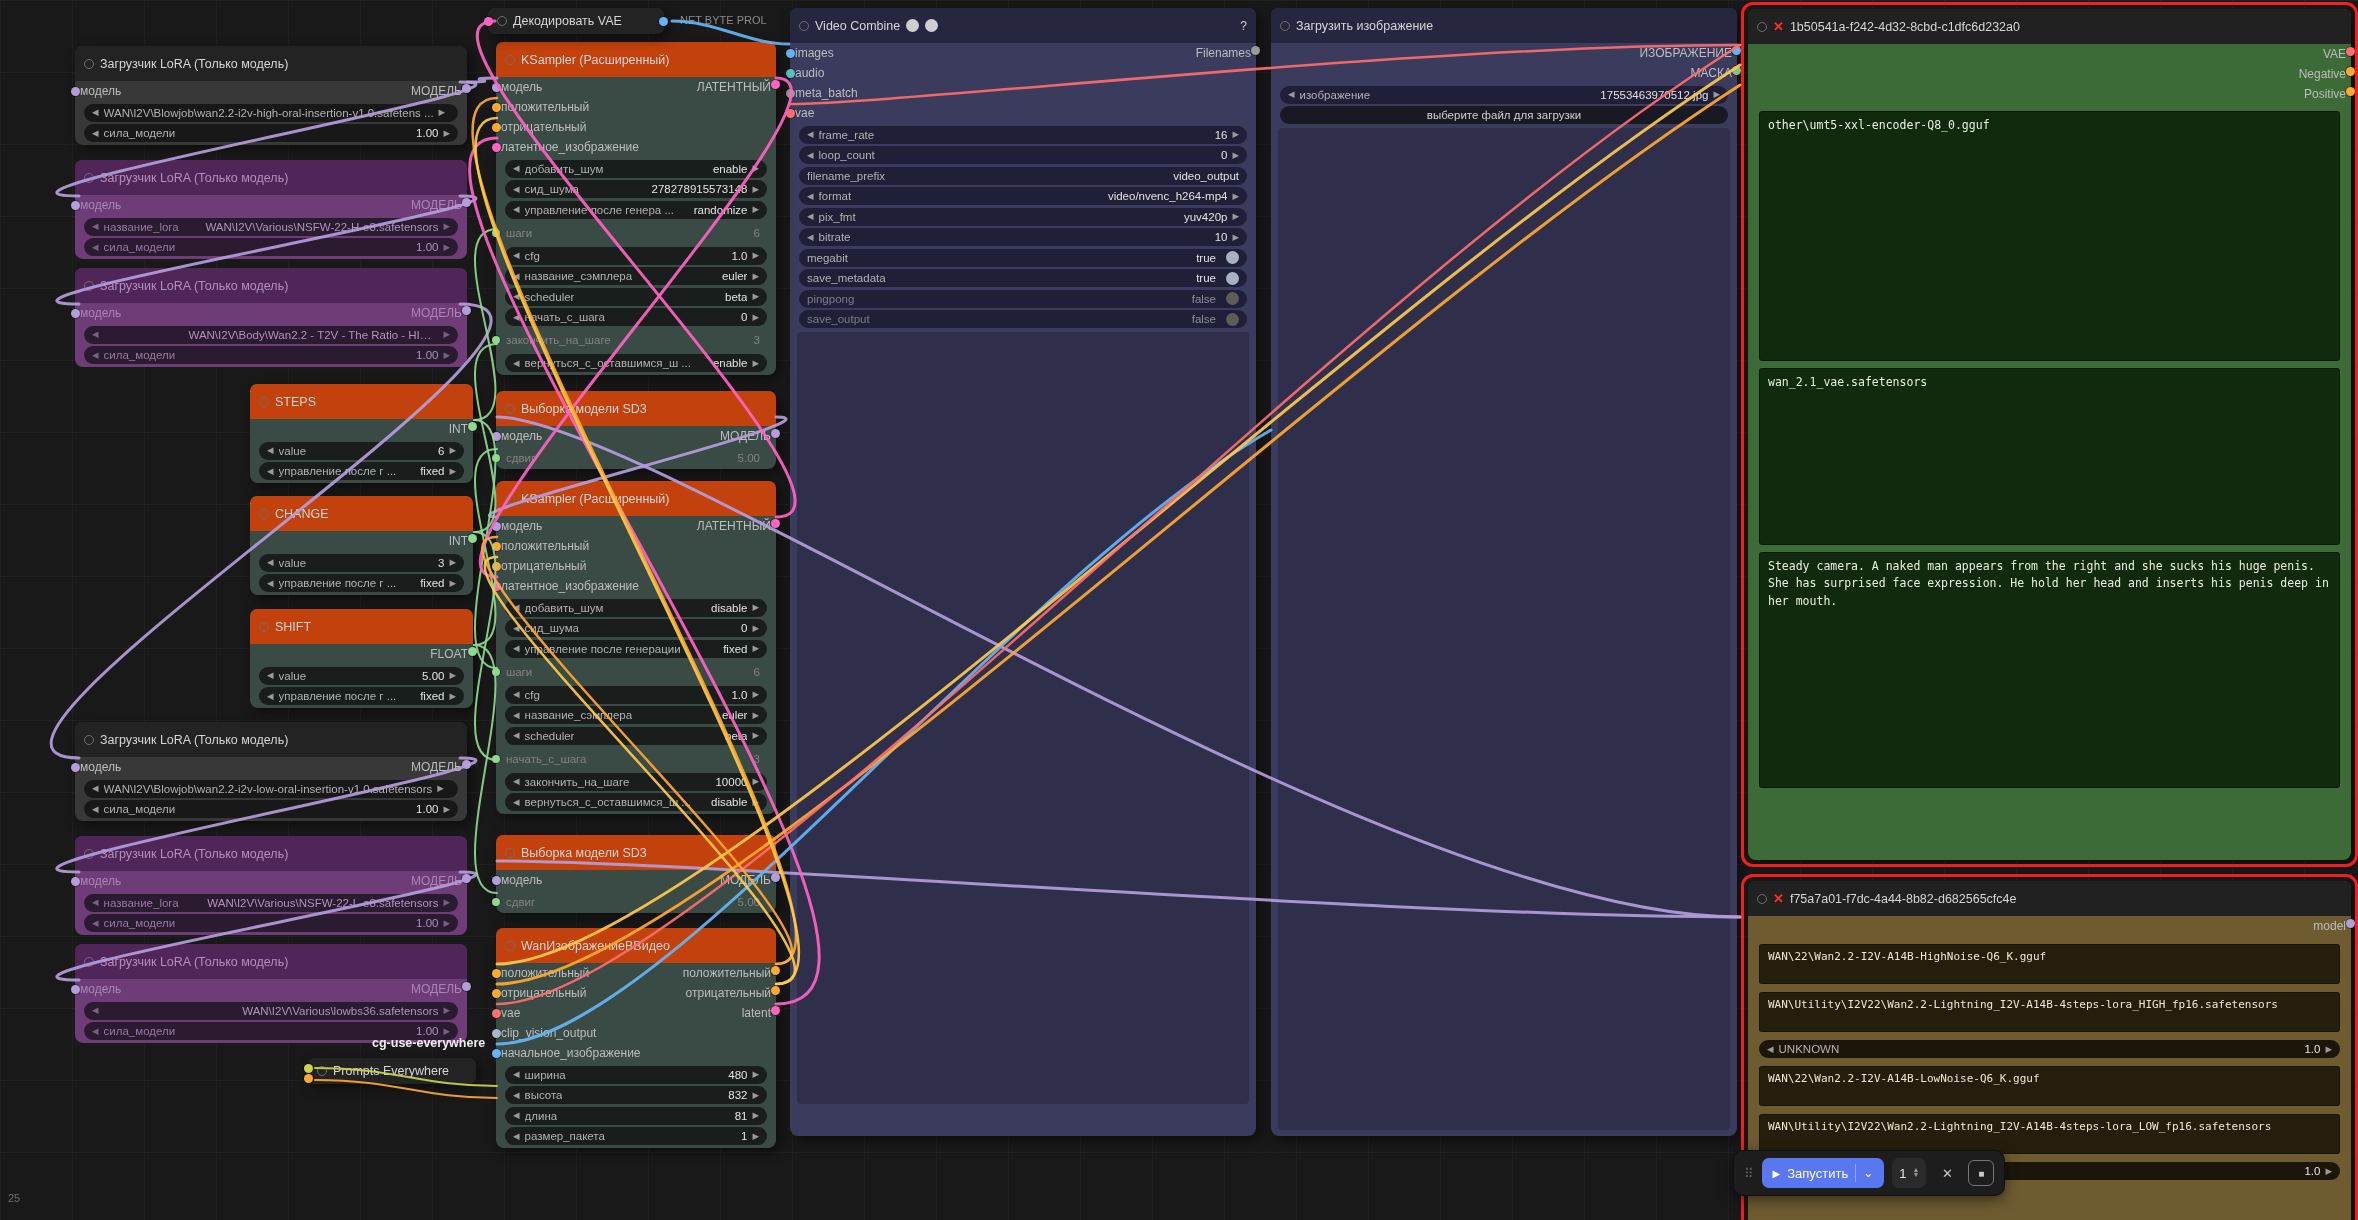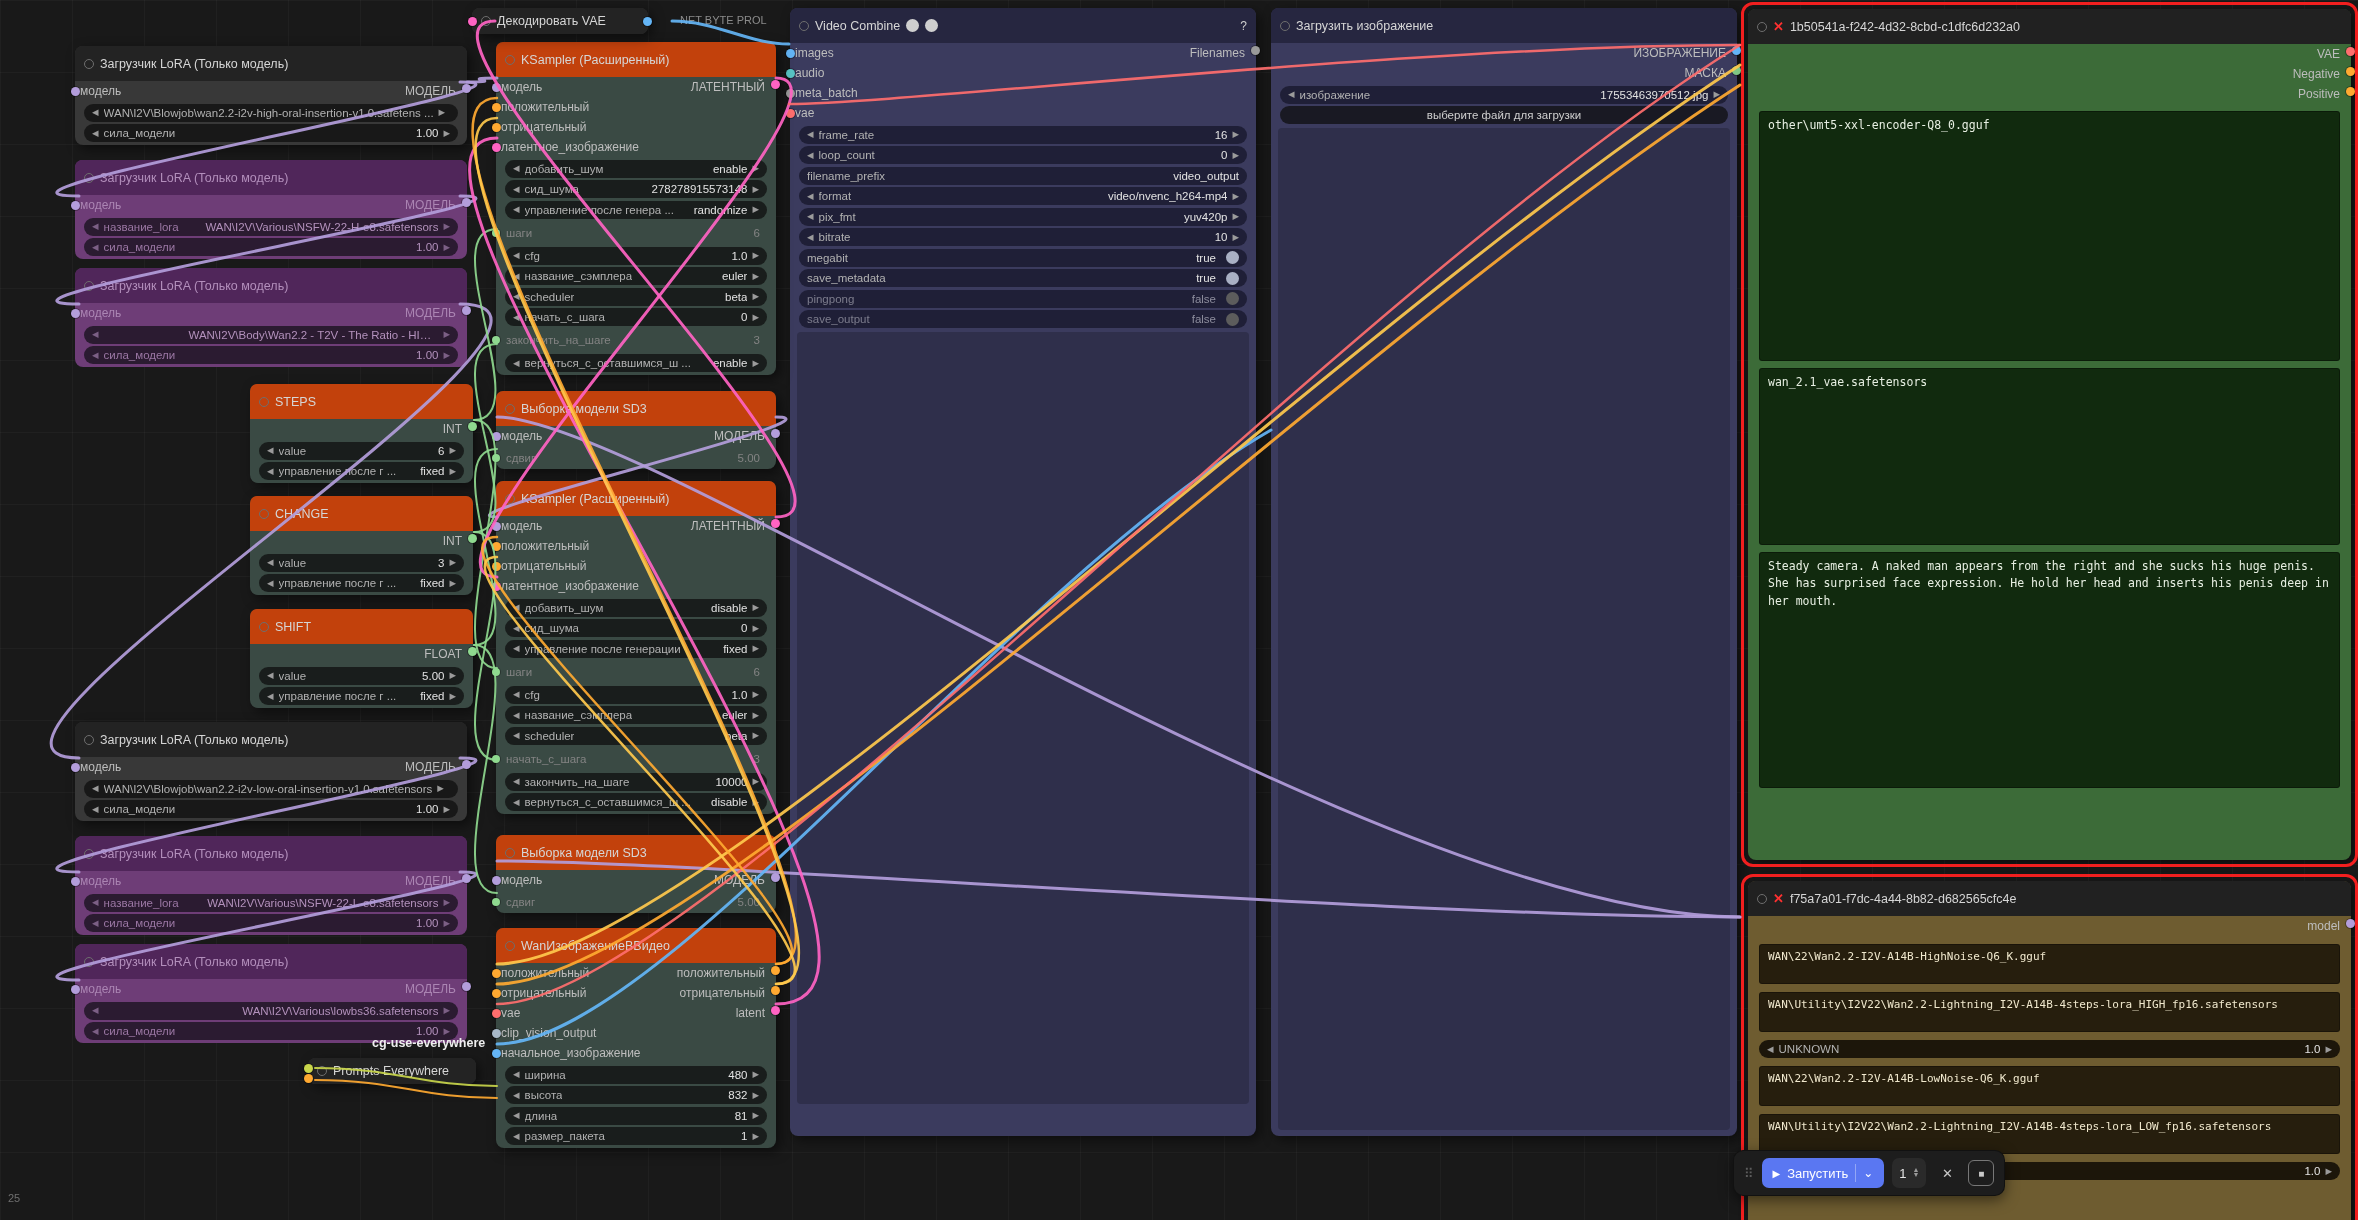--- a/index.html
+++ b/index.html
@@ -333,7 +333,7 @@
   </div>
 
   <div class="frag" style="left:680px;top:14px">NET BYTE PROL</div>
-  <div class="node collapsed" style="left:472px;top:8px;width:176px;z-index:12">
+  <div class="node collapsed" style="left:488px;top:8px;width:176px;z-index:12">
     <div class="tbar">
         <i class="tdot"></i>
         <span>Декодировать VAE</span>

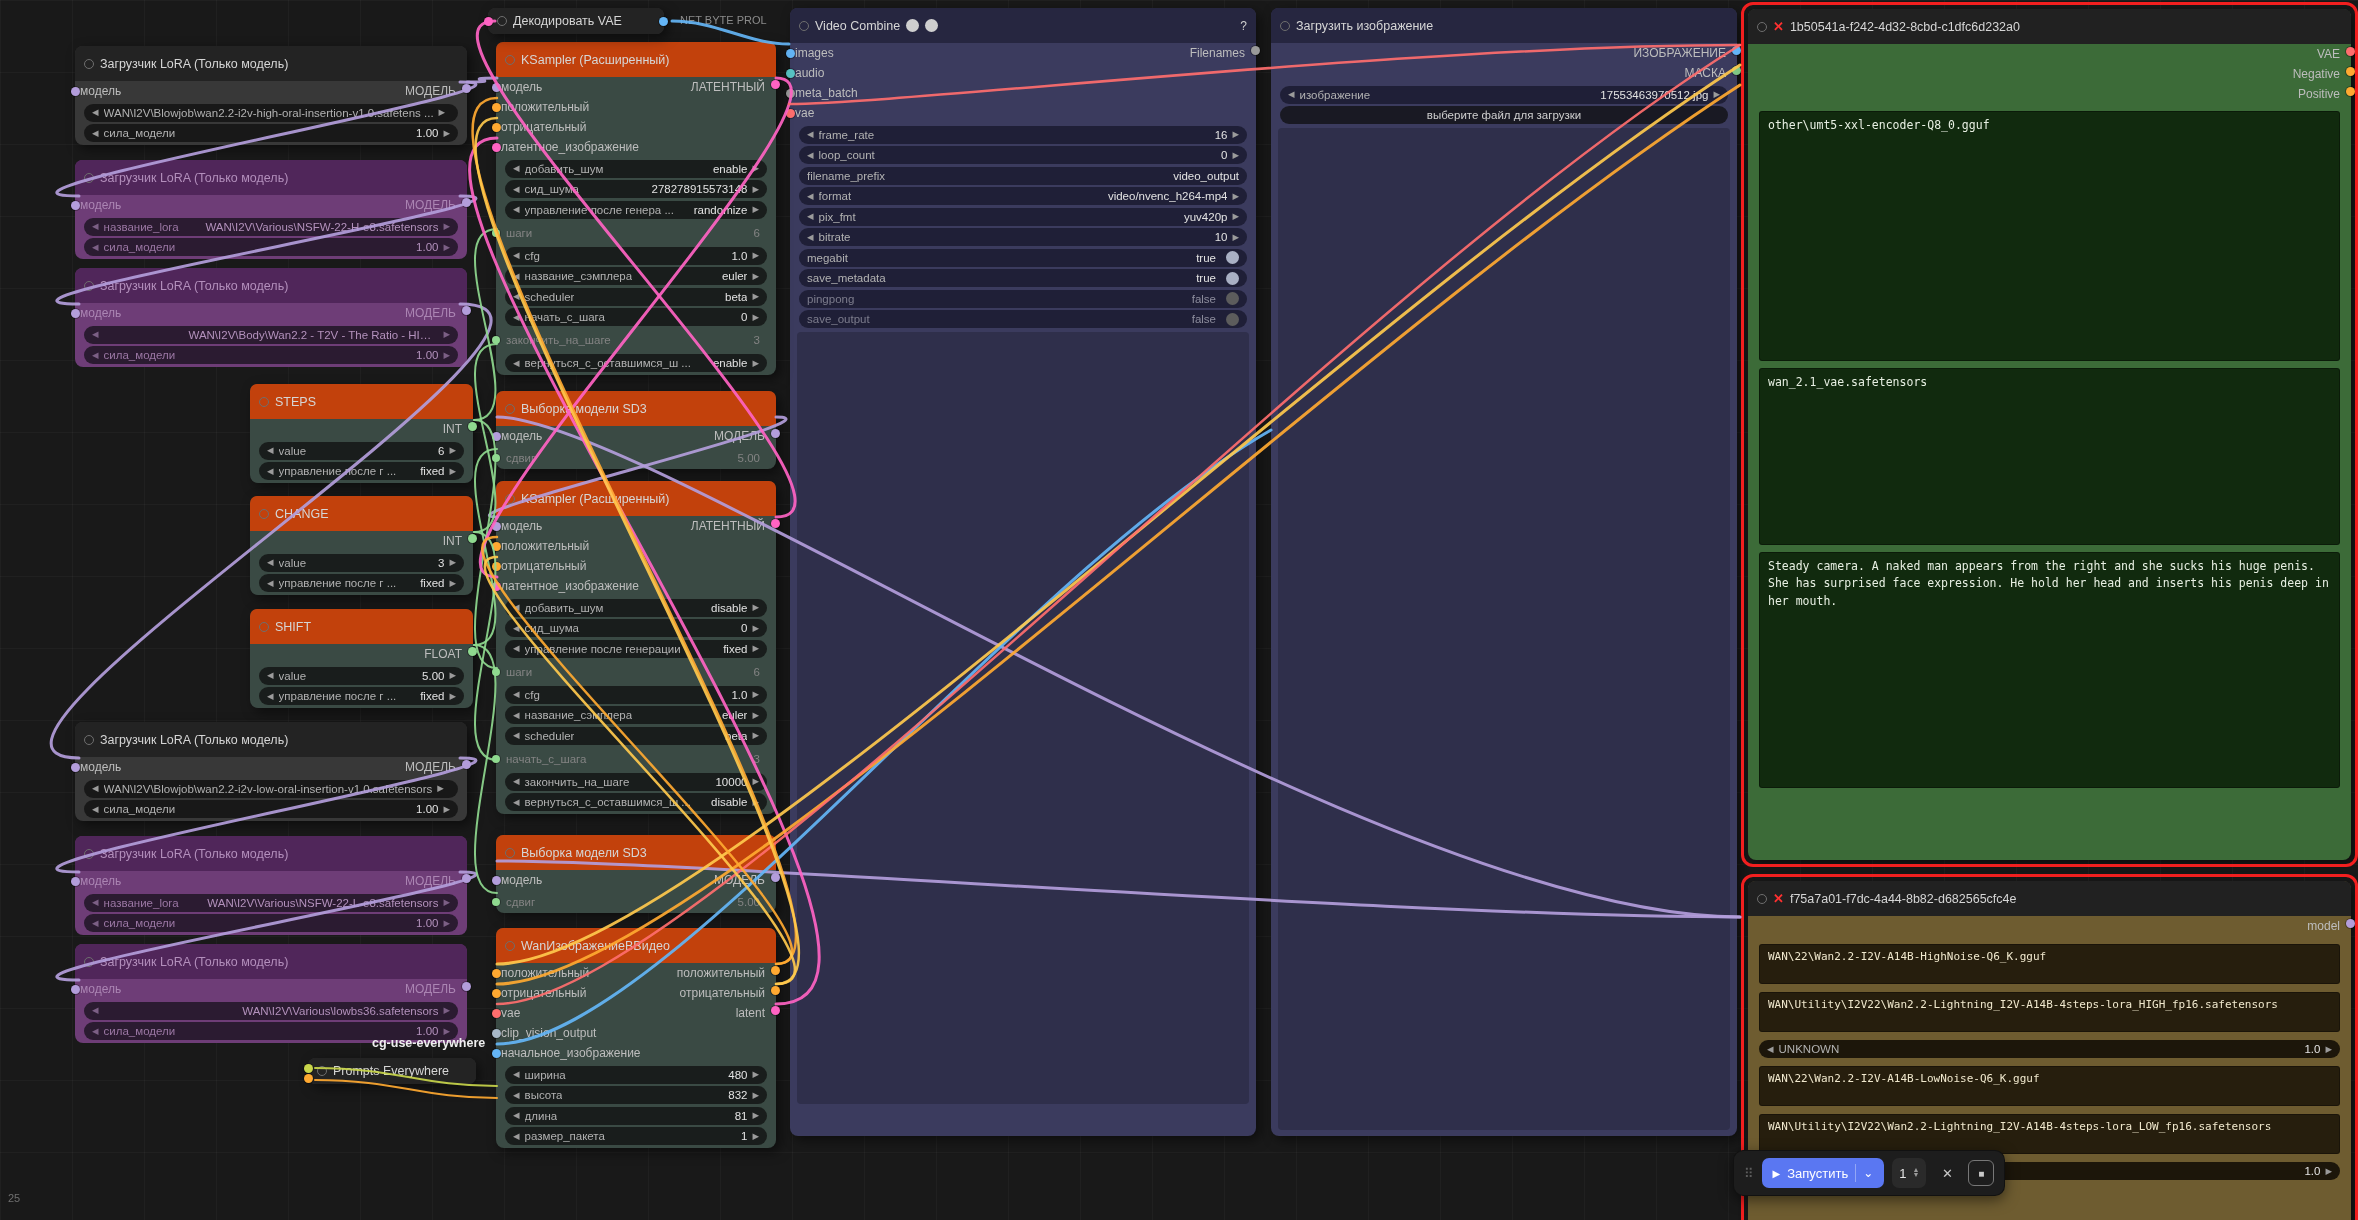--- a/index.html
+++ b/index.html
@@ -16,7 +16,7 @@
 .tdot{width:10px;height:10px;border-radius:50%;border:1.5px solid #6e6e6e;background:transparent;flex:none}
 .srow{height:20px;display:flex;align-items:center;padding:0 10px;font-size:12px;color:#bdbdbd}
 .sin{display:flex;align-items:center;}
-.sout{display:flex;align-items:flex-start;gap:6px;margin-left:auto}
+.sout{display:flex;align-items:flex-start;margin-left:auto}
 .dot{width:9px;height:9px;border-radius:50%;background:var(--c,#9a9a9a);flex:none;box-shadow:0 0 0 1px rgba(0,0,0,.3)}
 .sin>.dot{margin-left:-14px}
 .sout>.dot{margin-right:-14px}

